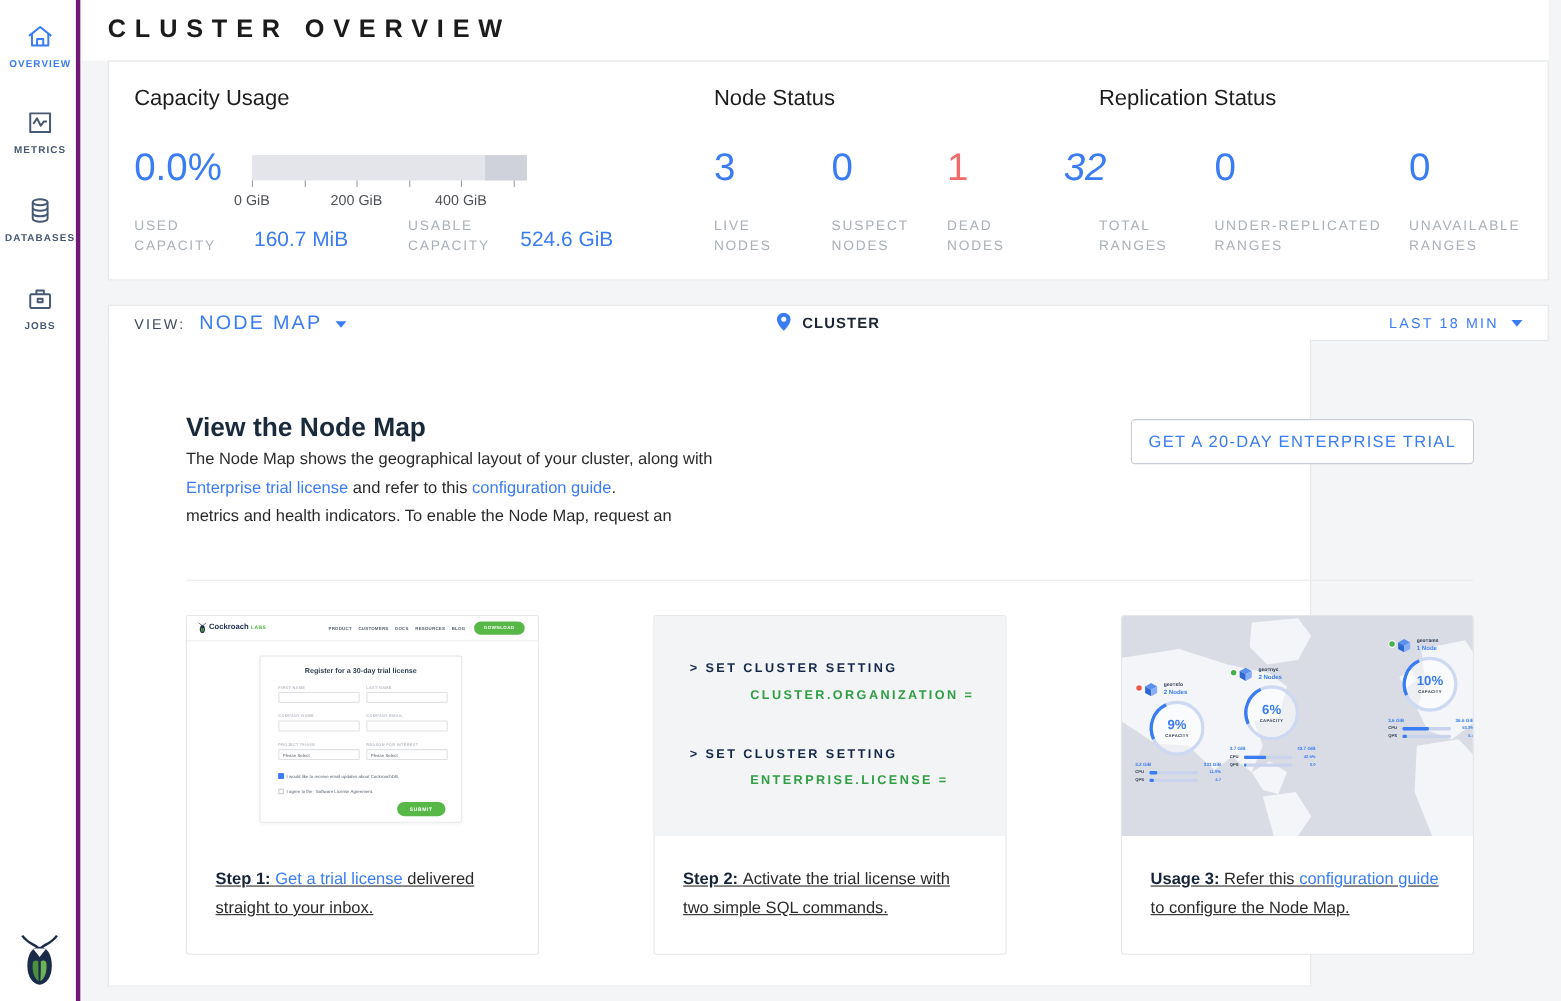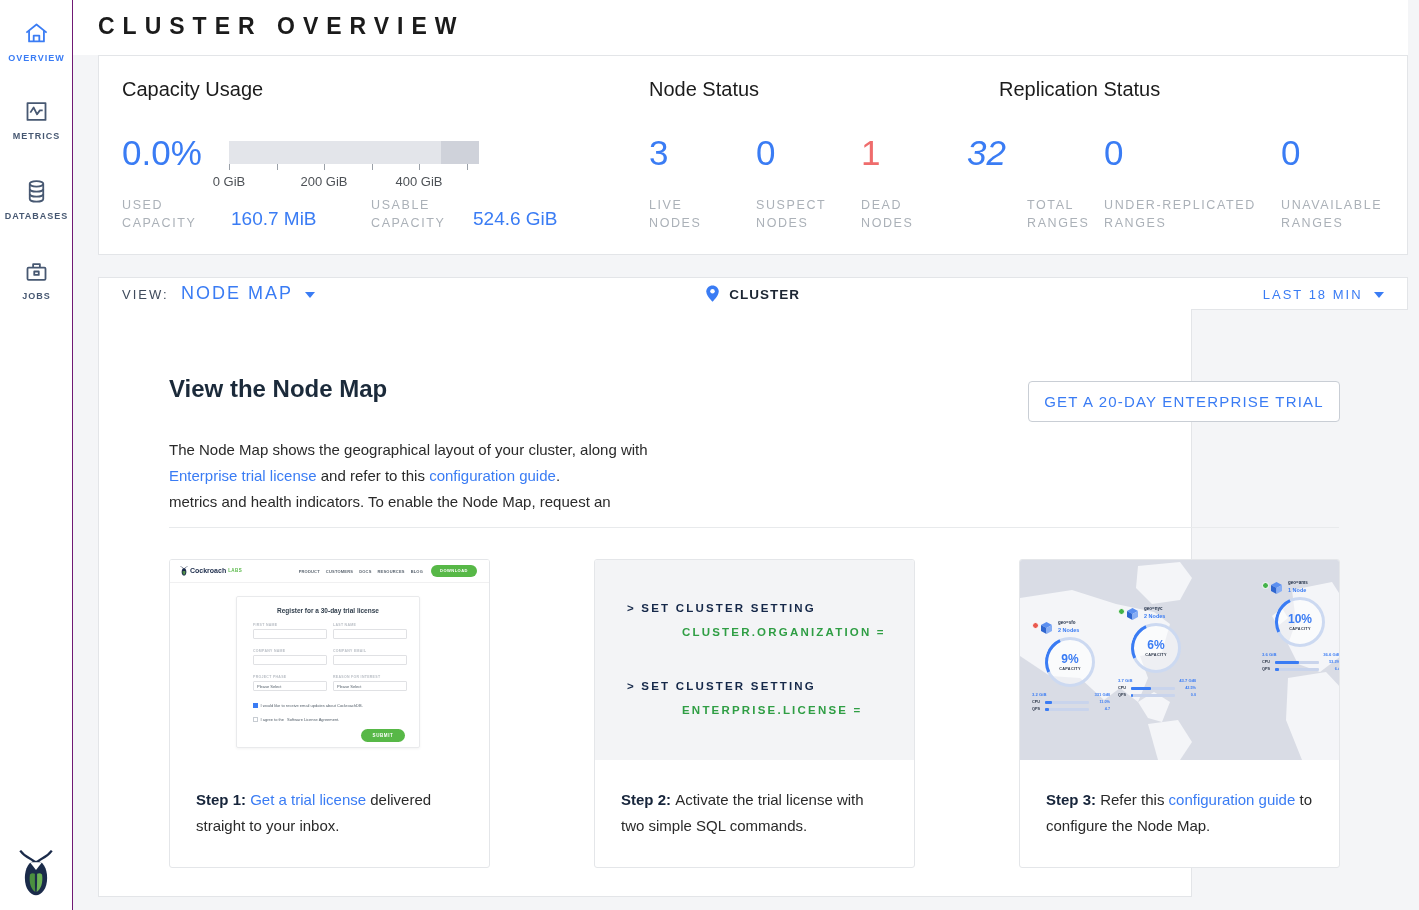--- a/index.html
+++ b/index.html
@@ -8,7 +8,7 @@
   #app { position:relative; width:1419px; height:910px; background:#f4f5f7; overflow:hidden; }
 
   
-  .sidebar { position:absolute; left:0; top:0; width:73px; height:910px; background:#fff; border-right:1px solid #701a75; z-index:5; }
+  .sidebar { position:absolute; left:0; top:0; width:73px; height:910px; background:#fff; border-right:4px solid #701a75; z-index:5; }
   .nav-item { position:absolute; width:73px; text-align:center; cursor:pointer; }
   .nav-item svg { display:block; margin:0 auto; }
   .nav-label { display:block; margin-top:6px; font-size:9px; font-weight:700; letter-spacing:1px; color:#475872; }

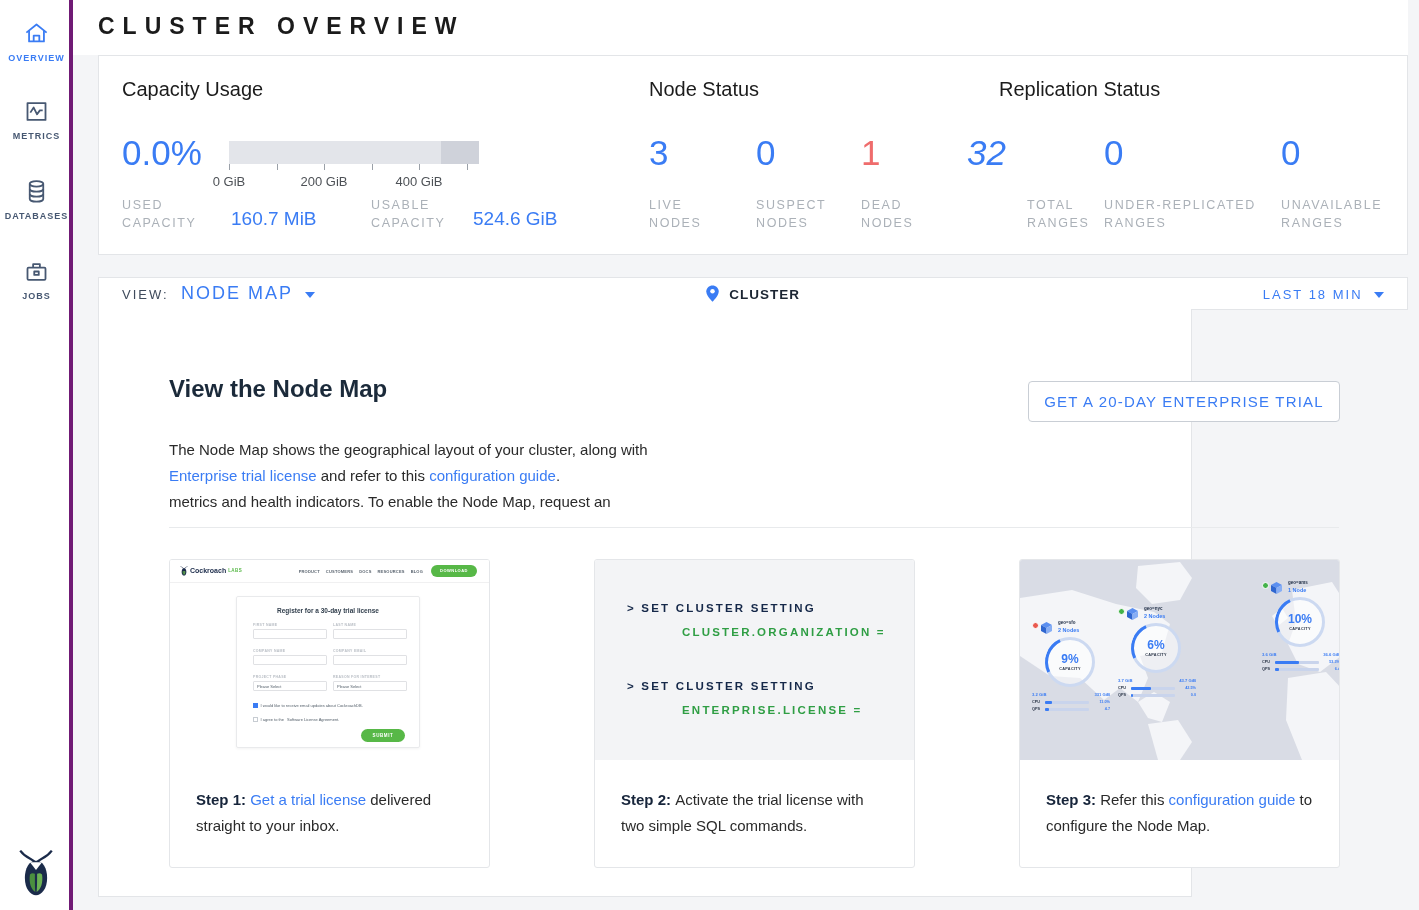--- a/index.html
+++ b/index.html
@@ -207,7 +207,7 @@
     <div class="big-num" style="left:868px;font-style:italic;">32</div>
     <div class="big-num" style="left:1005px;">0</div>
     <div class="big-num" style="left:1182px;">0</div>
-    <div class="stat-label" style="left:900px; width:82px;margin-left:28px;">TOTAL RANGES</div>
+    <div class="stat-label" style="left:900px; width:82px;">TOTAL RANGES</div>
     <div class="stat-label" style="left:1005px; width:165px;">UNDER-REPLICATED RANGES</div>
     <div class="stat-label" style="left:1182px; width:125px;">UNAVAILABLE RANGES</div>
   </div>

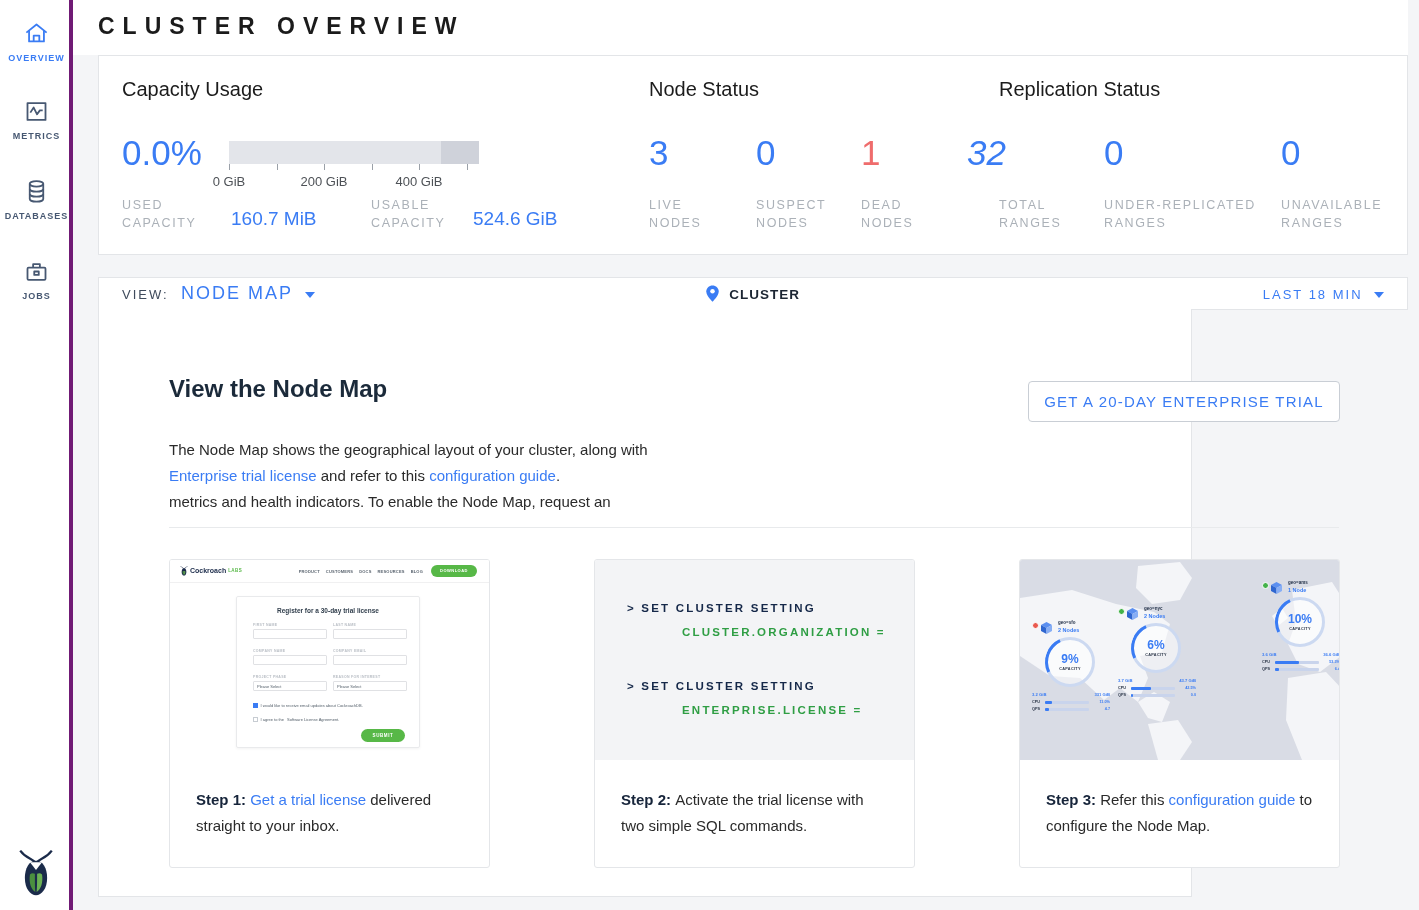--- a/index.html
+++ b/index.html
@@ -47,7 +47,7 @@
   
   .main-box { position:absolute; left:98px; top:309px; width:1094px; height:588px; background:#fff; border:1px solid #e3e5e8; border-top:none; }
   .nm-heading { position:absolute; left:70px; top:66px; font-size:24px; font-weight:600; color:#1b2a3a; }
-  .nm-desc { position:absolute; left:70px; top:128px; font-size:15px; line-height:26px; color:#2a2a2a; }
+  .nm-desc { position:absolute; left:70px; top:96px; font-size:15px; line-height:26px; color:#2a2a2a; }
   .link { color:#3a7cf4; cursor:pointer; text-decoration:none; }
   .trial-btn { position:absolute; left:929px; top:72px; width:312px; height:41px; line-height:39px; text-align:center; background:#fff; border:1px solid #c9ced5; border-radius:4px; font-size:15px; letter-spacing:1.2px; color:#3a7cf4; cursor:pointer; }
   .nm-divider { position:absolute; left:70px; top:218px; width:1170px; height:1px; background:#e8eaec; }

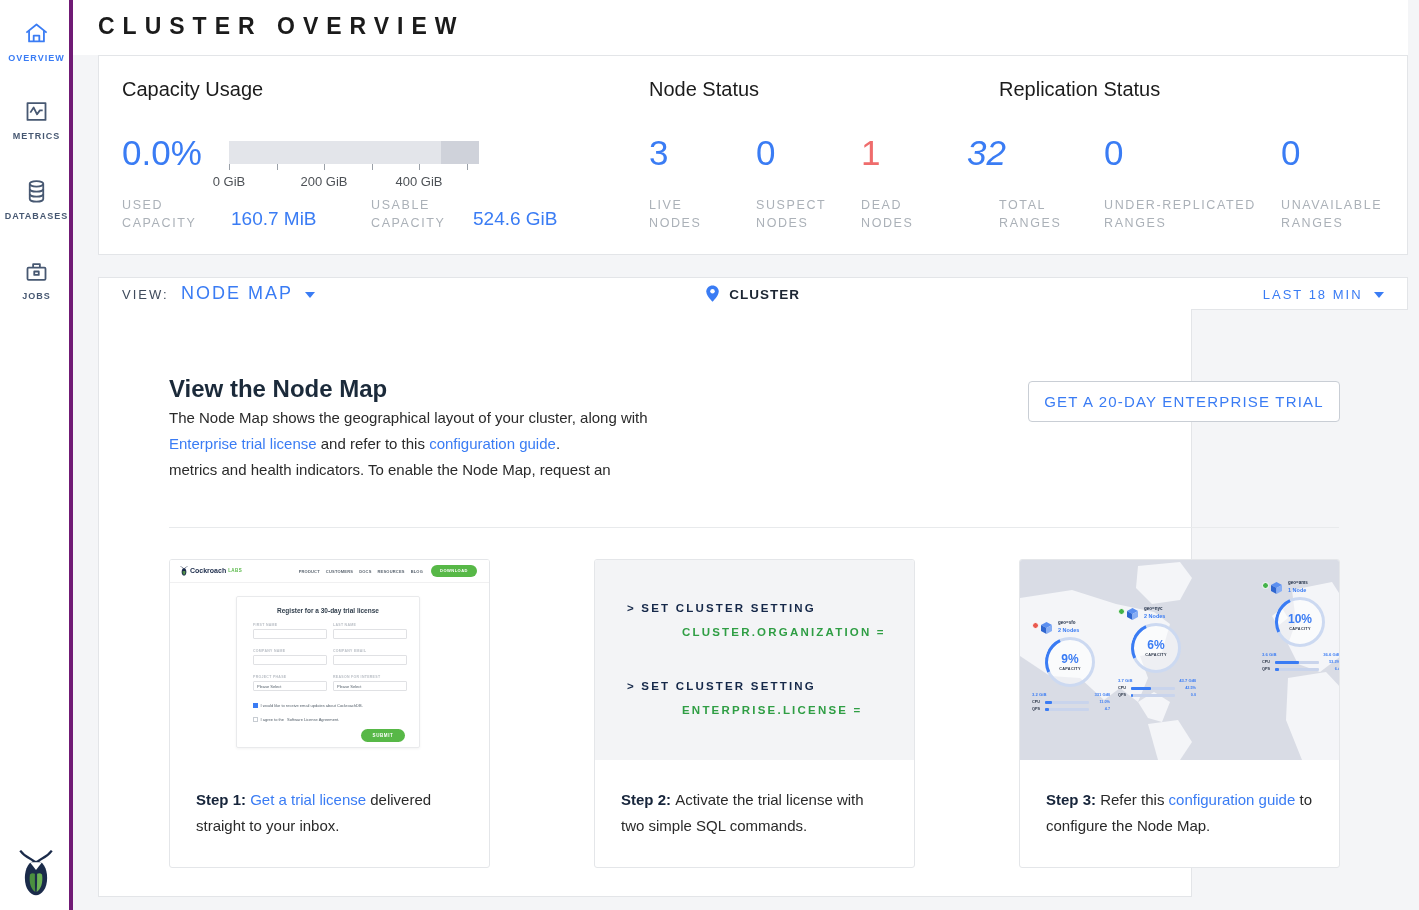--- a/index.html
+++ b/index.html
@@ -55,7 +55,7 @@
   .step-card { position:absolute; top:250px; width:321px; height:309px; background:#fff; border:1px solid #e4e6e9; border-radius:3px; overflow:hidden; }
   .card-1 { left:70px; } .card-2 { left:495px; } .card-3 { left:920px; }
   .card-image { position:relative; width:100%; height:200px; overflow:hidden; }
-  .card-caption { padding:27px 26px 0 26px; font-size:15px; line-height:26px; color:#2a2a2a; }
+  .card-caption { padding:27px 26px 0 26px; font-size:15px; line-height:26px; color:#2a2a2a;text-decoration:underline; }
   .step-prefix { font-weight:700; color:#16243a; }
 
   

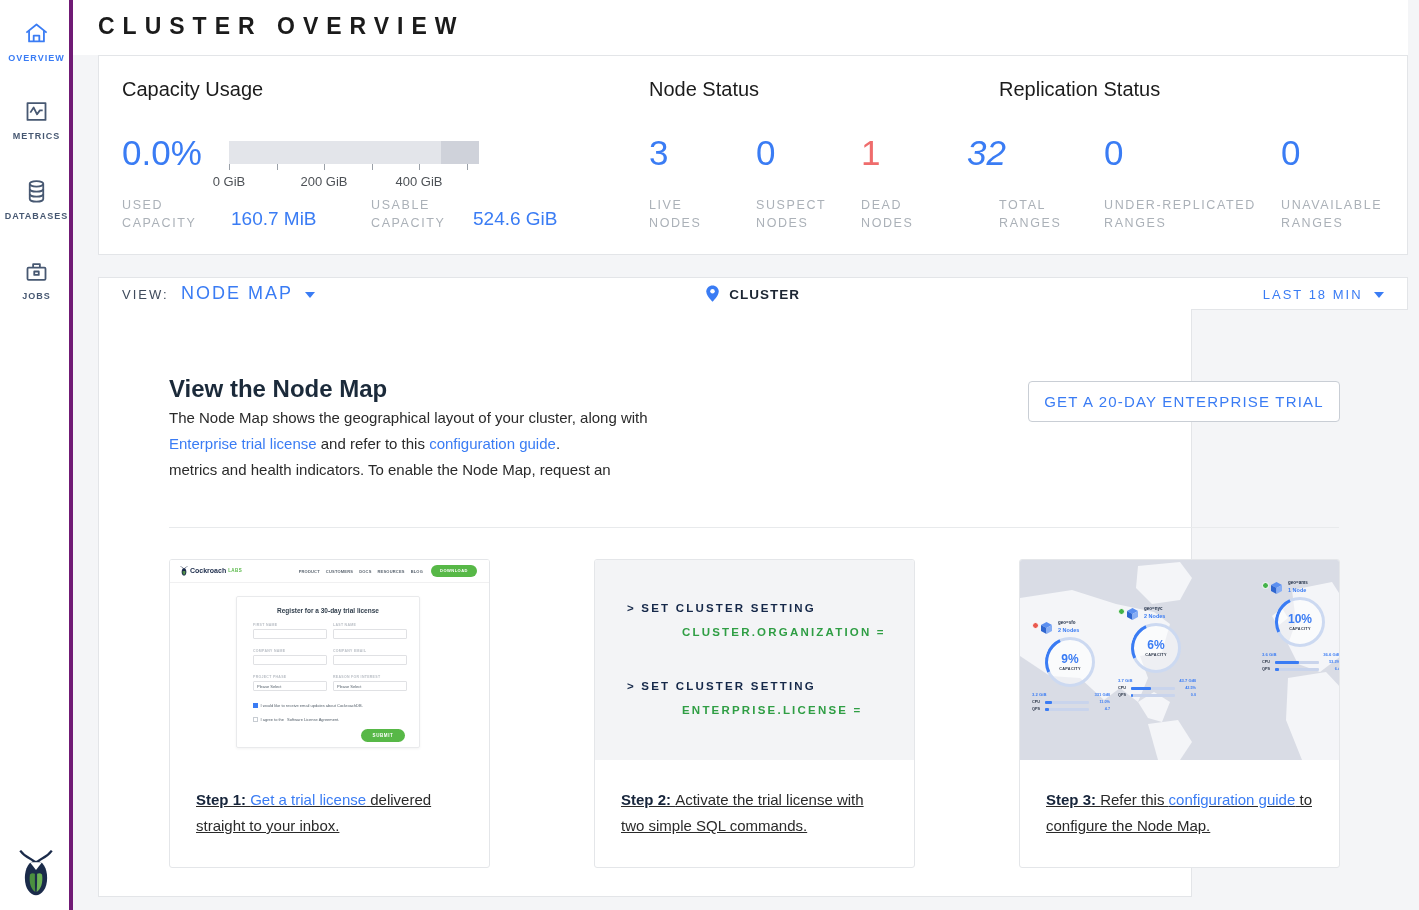--- a/index.html
+++ b/index.html
@@ -430,7 +430,7 @@
         </div>
       </div>
       <div class="card-caption">
-        <span class="step-prefix">Step 3: </span><span>Refer this </span><span class="link">configuration guide</span><span> to configure the Node Map.</span>
+        <span class="step-prefix">Usage 3: </span><span>Refer this </span><span class="link">configuration guide</span><span> to configure the Node Map.</span>
       </div>
     </div>
 

